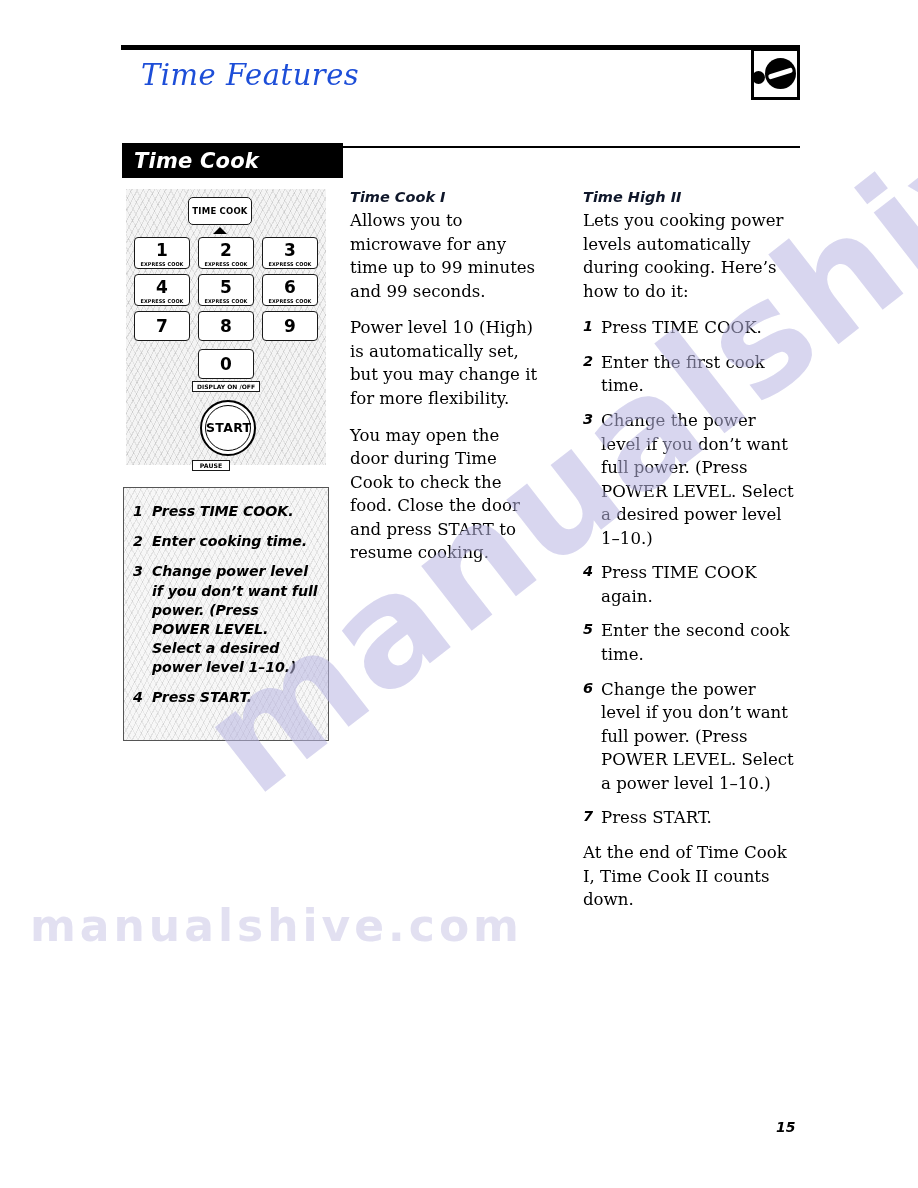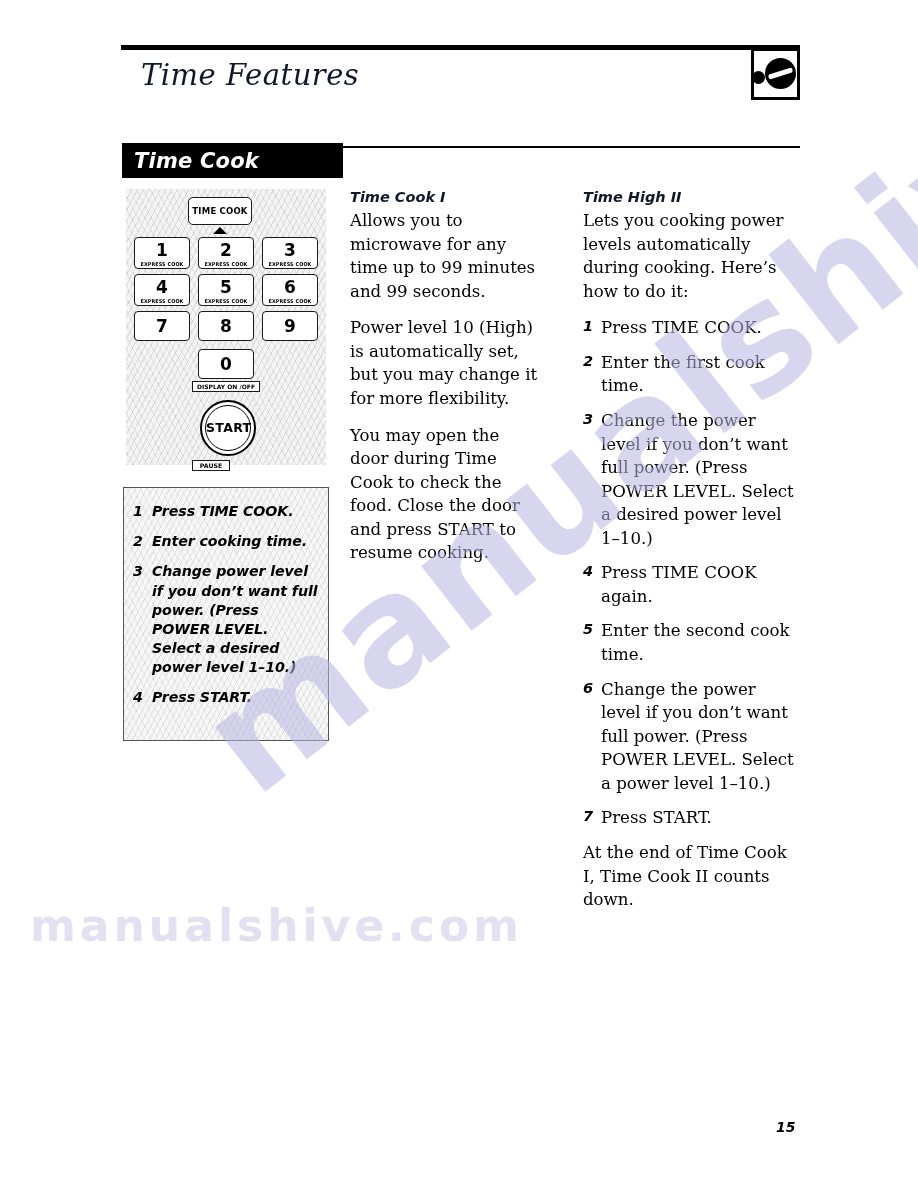--- a/index.html
+++ b/index.html
@@ -70,7 +70,7 @@
     font-style: italic;
     font-size: 29px;
     letter-spacing: 0.5px;
-    color: #0f172a;
+    color: #1d4ed8;
     z-index: 3;
   }
   .corner-icon {

